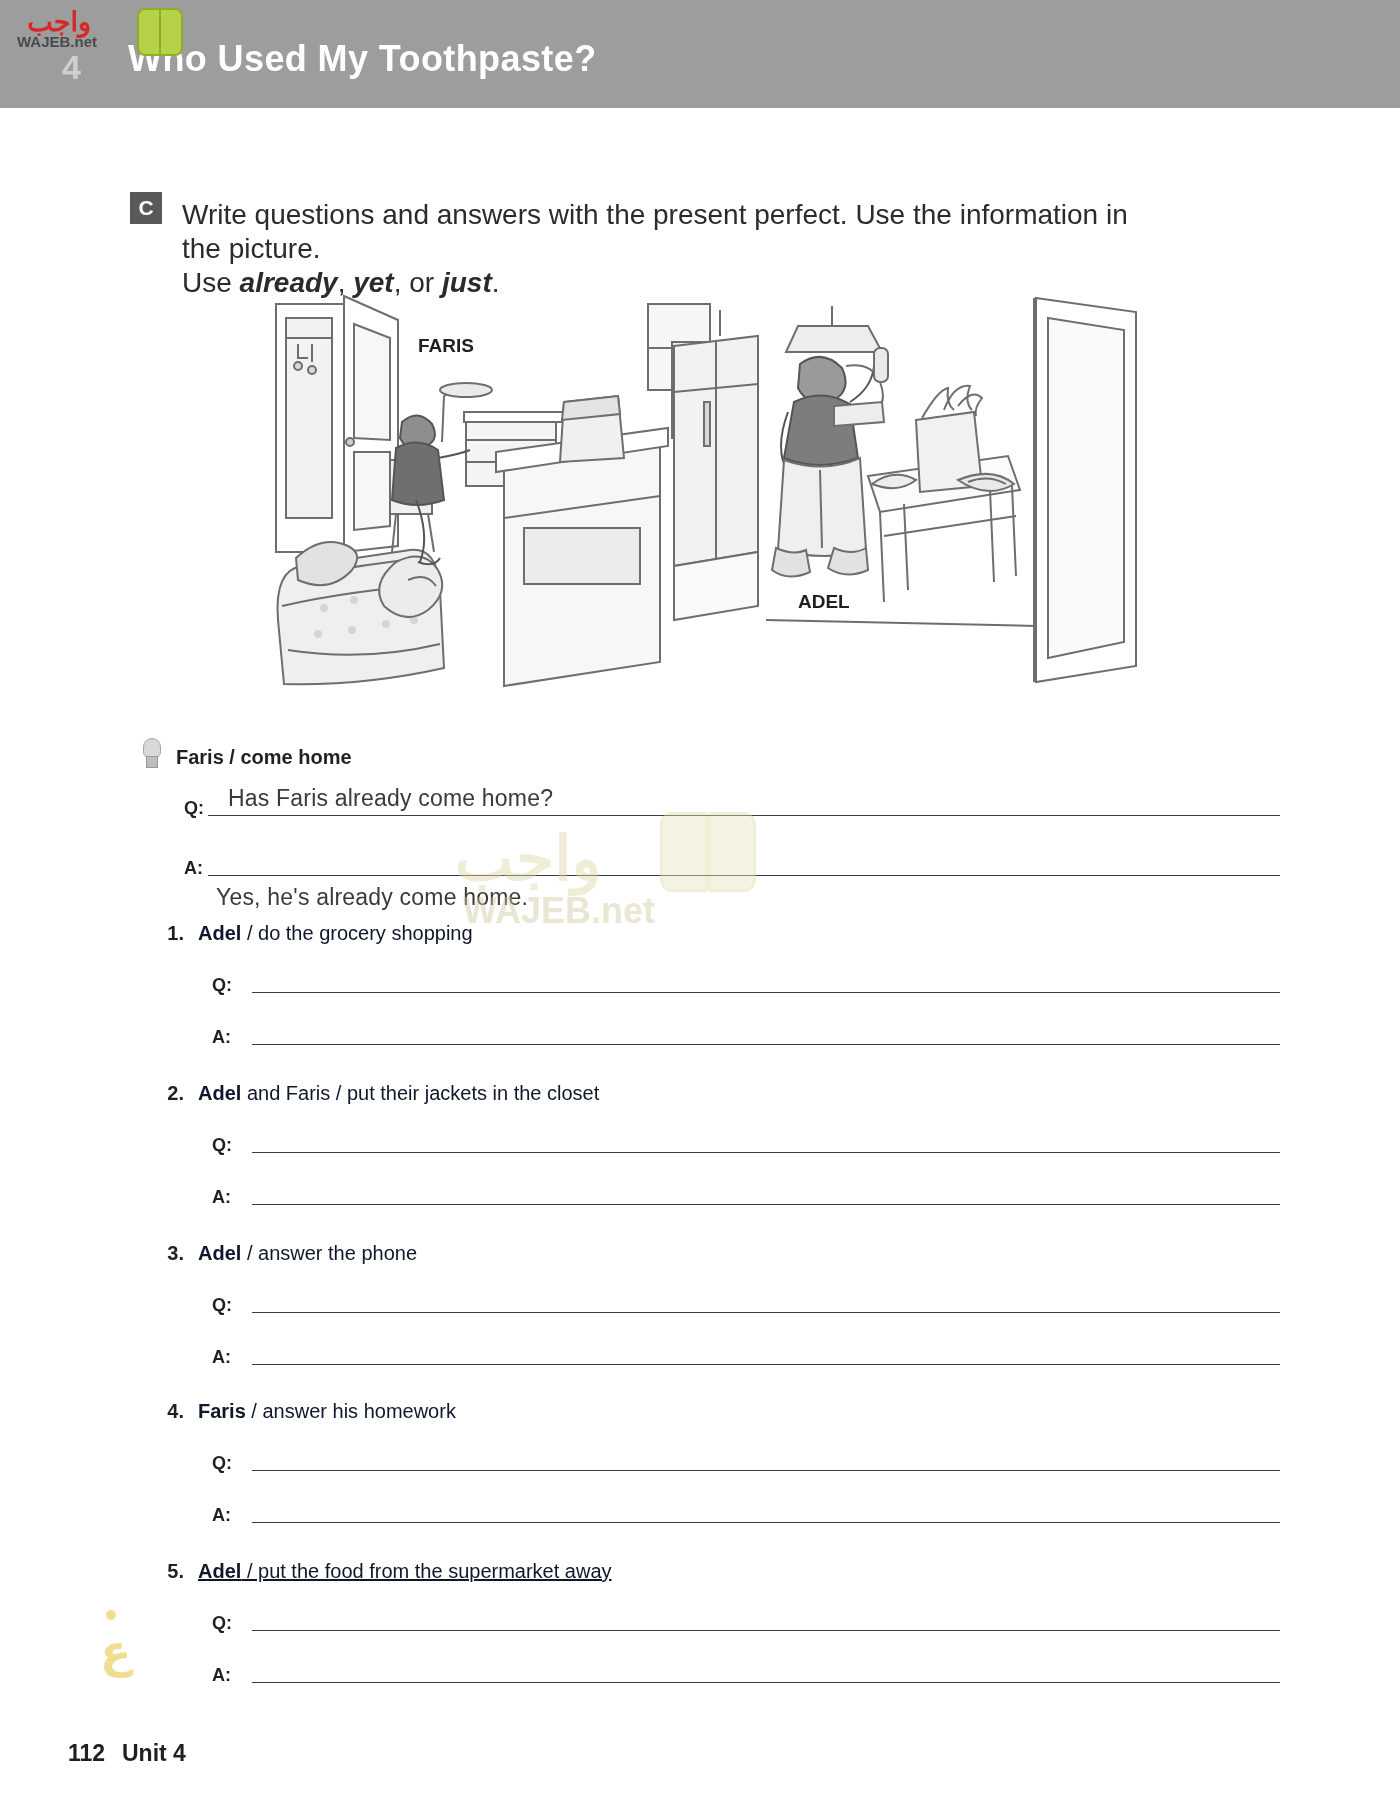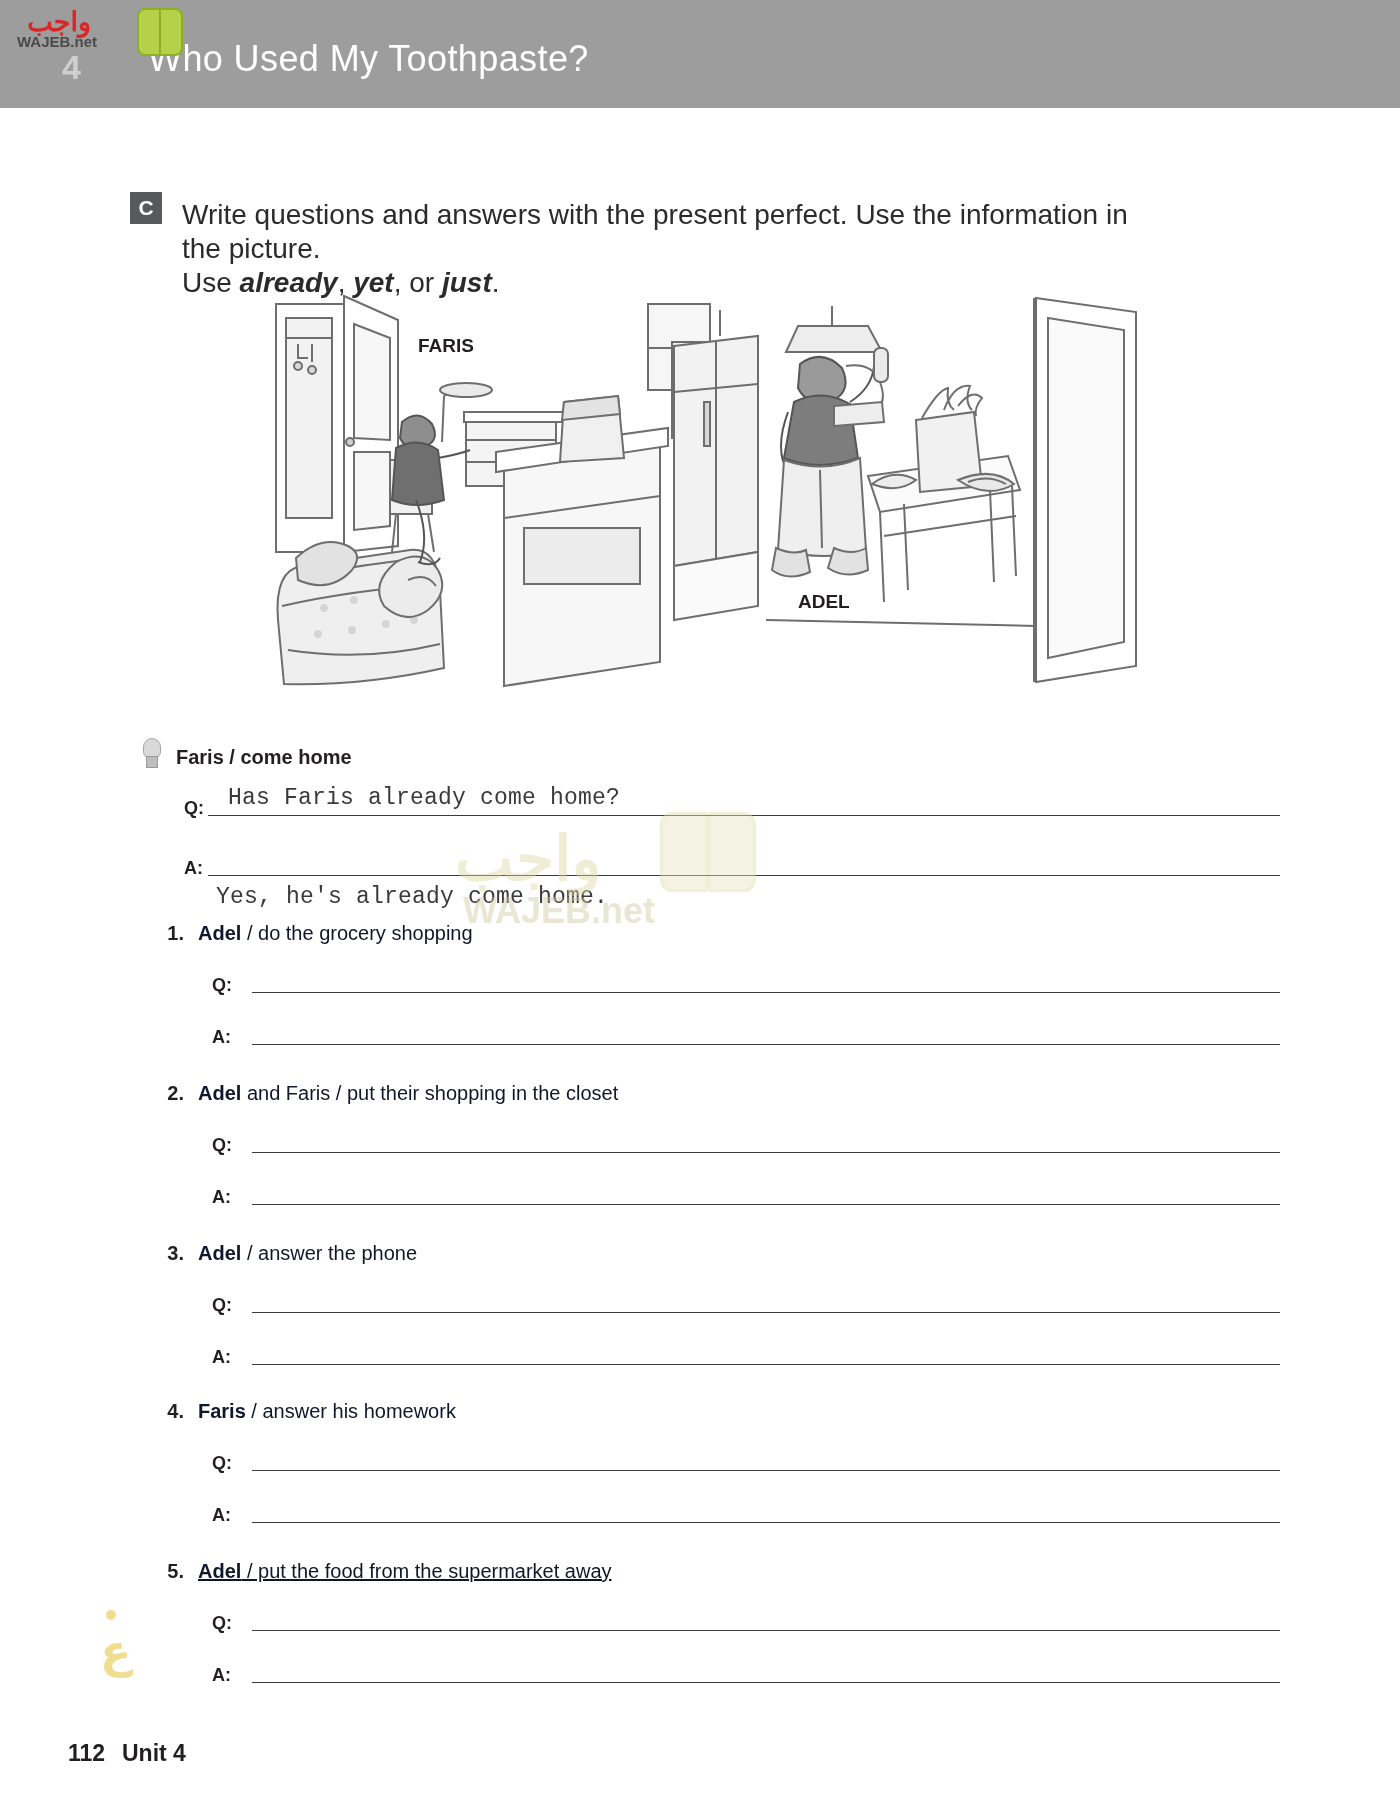--- a/index.html
+++ b/index.html
@@ -54,9 +54,8 @@
     top: 38px;
     font-size: 36px;
     color: #ffffff;
-    font-weight: 400;
+    font-weight: 700;
     letter-spacing: 0.4px;
-    margin-left: 20px;
   }
 
   

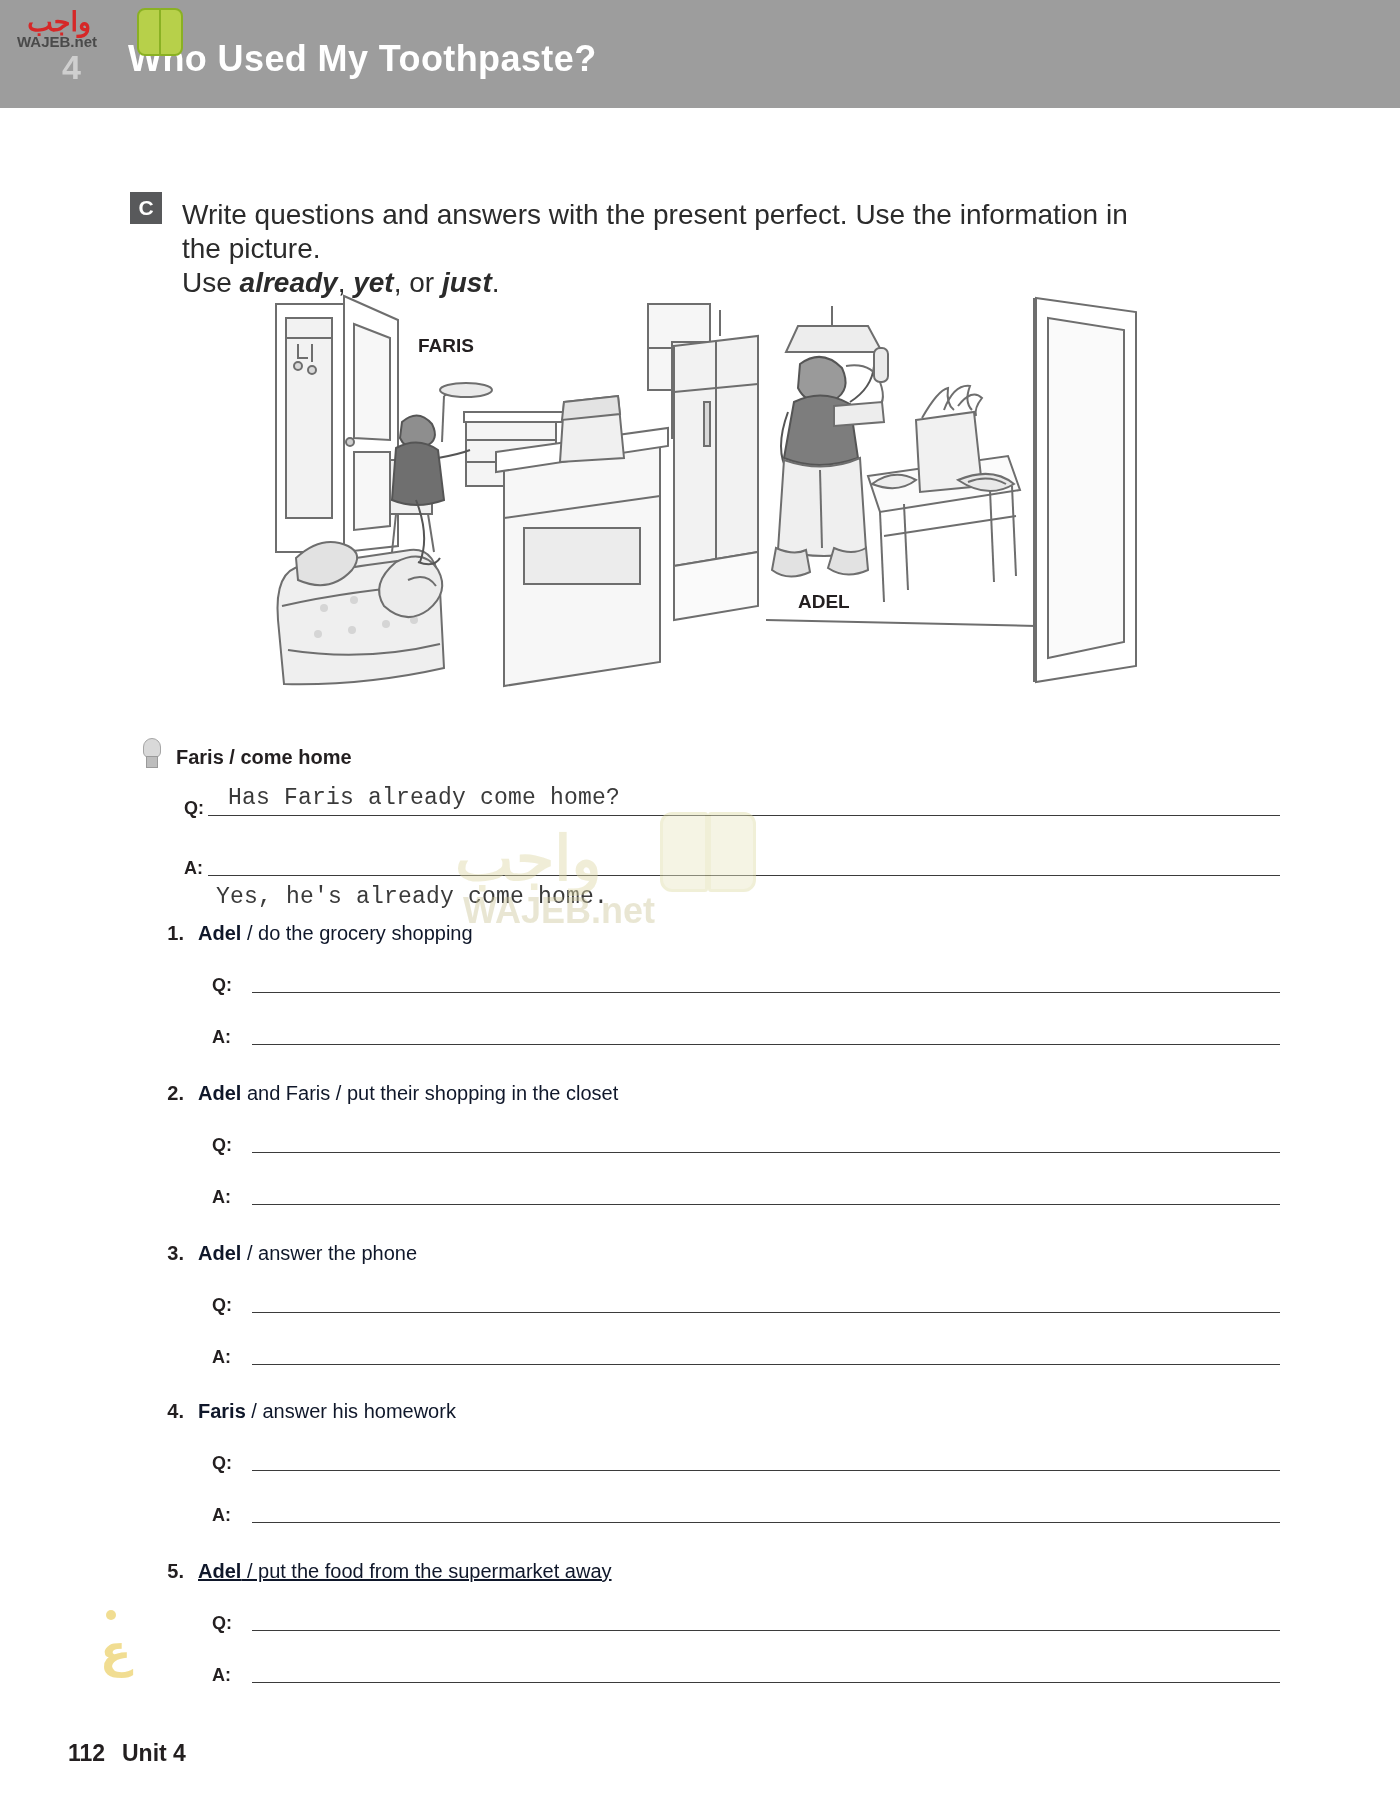--- a/index.html
+++ b/index.html
@@ -180,7 +180,7 @@
   }
   .handwriting {
     position: absolute;
-    font-family: Liberation Mono, monospace;
+    font-family: Liberation Sans, sans-serif;
     font-size: 23px;
     color: #3a3a3a;
     letter-spacing: 0.2px;

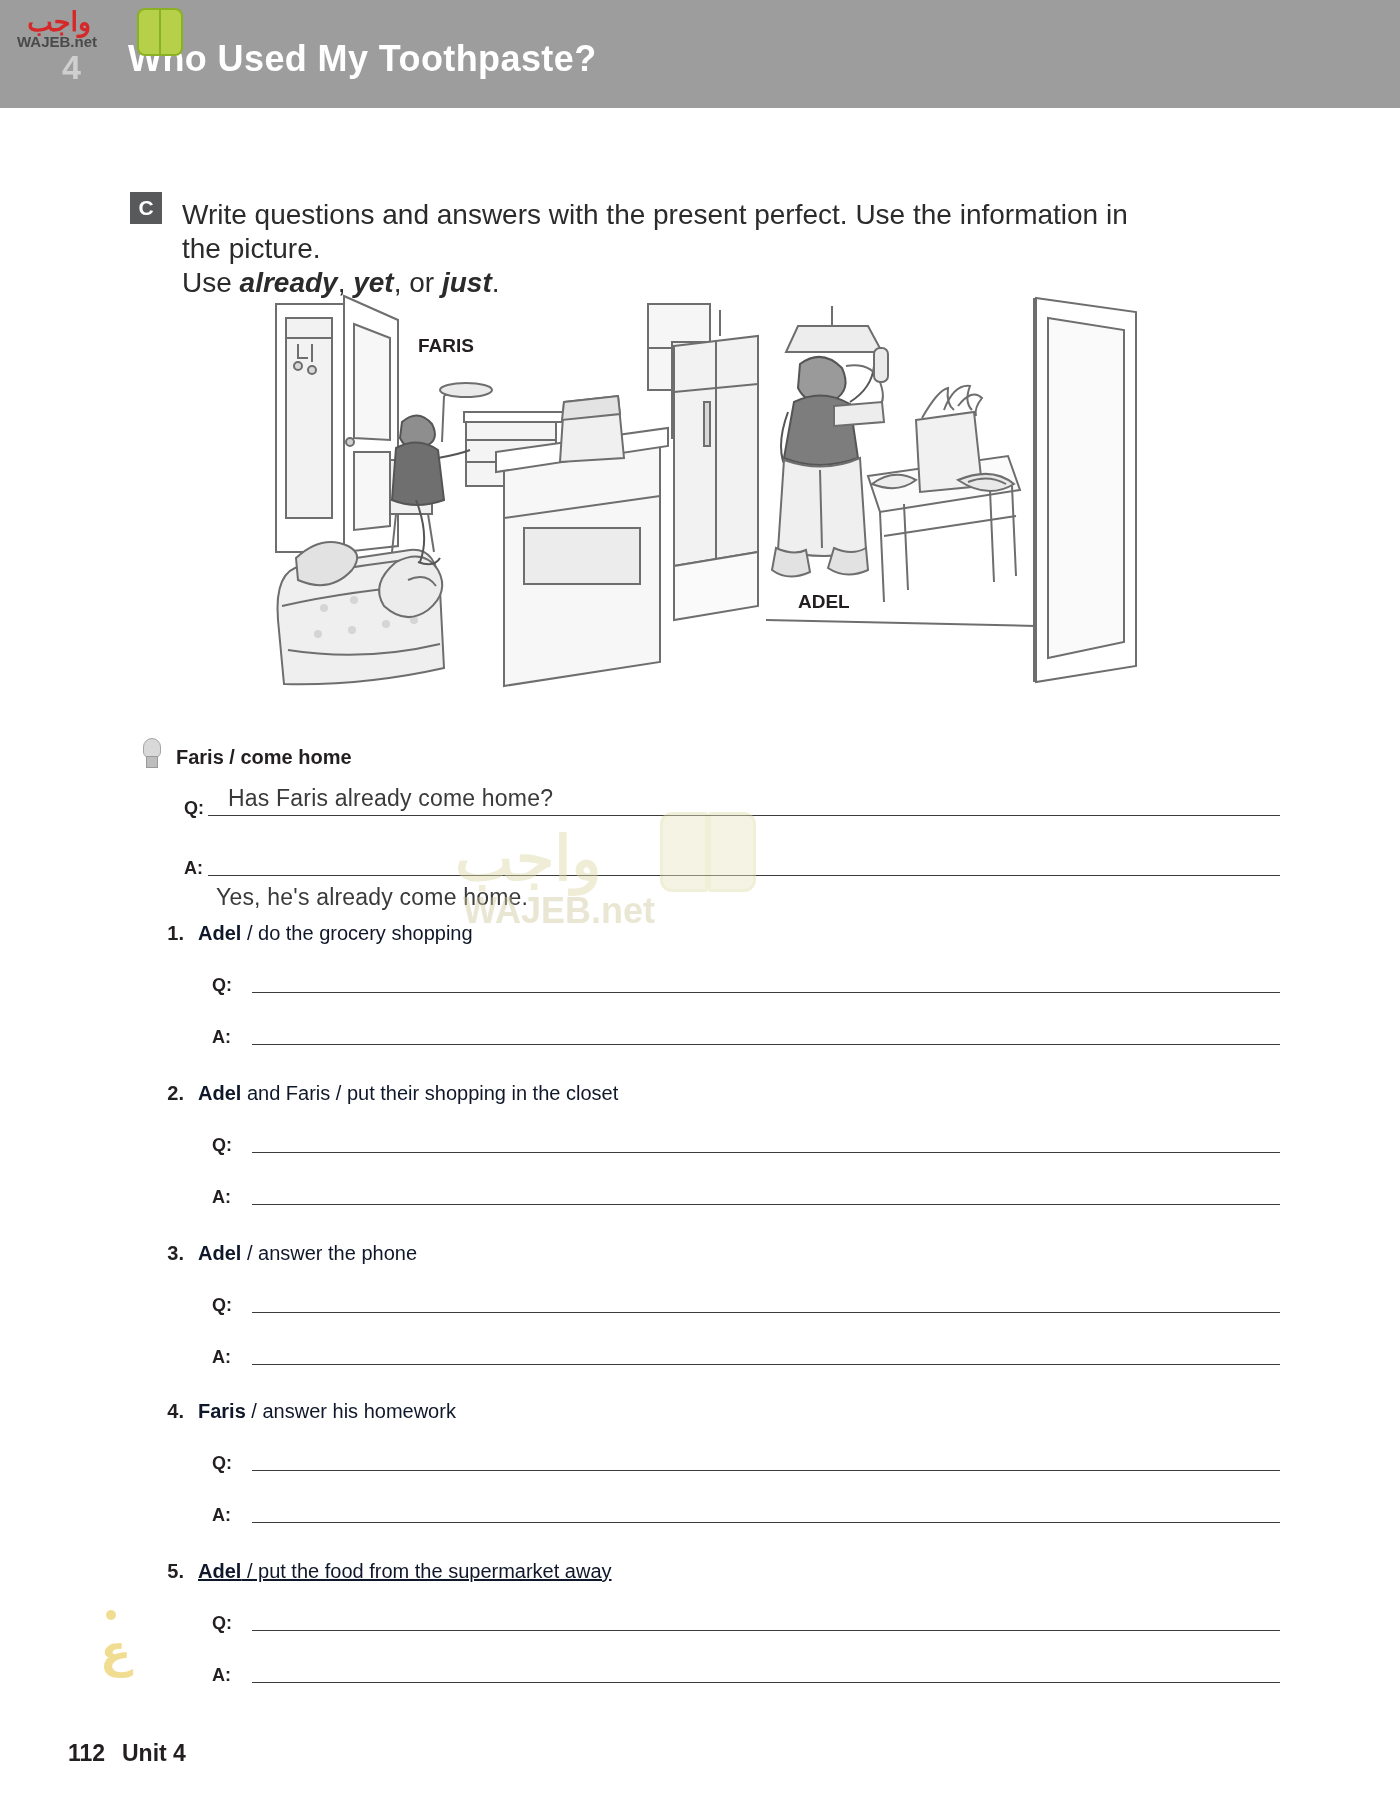--- a/index.html
+++ b/index.html
@@ -464,7 +464,7 @@
   <div class="handwriting" style="left:270px; top:1014px;"></div>
 
   <div class="item-num" style="left:150px; top:1082px;">2.</div>
-  <div class="item-text" style="left:198px; top:1082px;"><b>Adel</b><span> and Faris / put their shopping in the closet</span></div>
+  <div class="item-text" style="left:198px; top:1082px;"><b>Adel</b><span> and Faris / put their jackets in the closet</span></div>
   <div class="qa-label" style="left:212px; top:1135px;">Q:</div>
   <div class="qa-line" style="left:252px; top:1152px; width:1028px;"></div>
   <div class="handwriting" style="left:270px; top:1122px;"></div>

